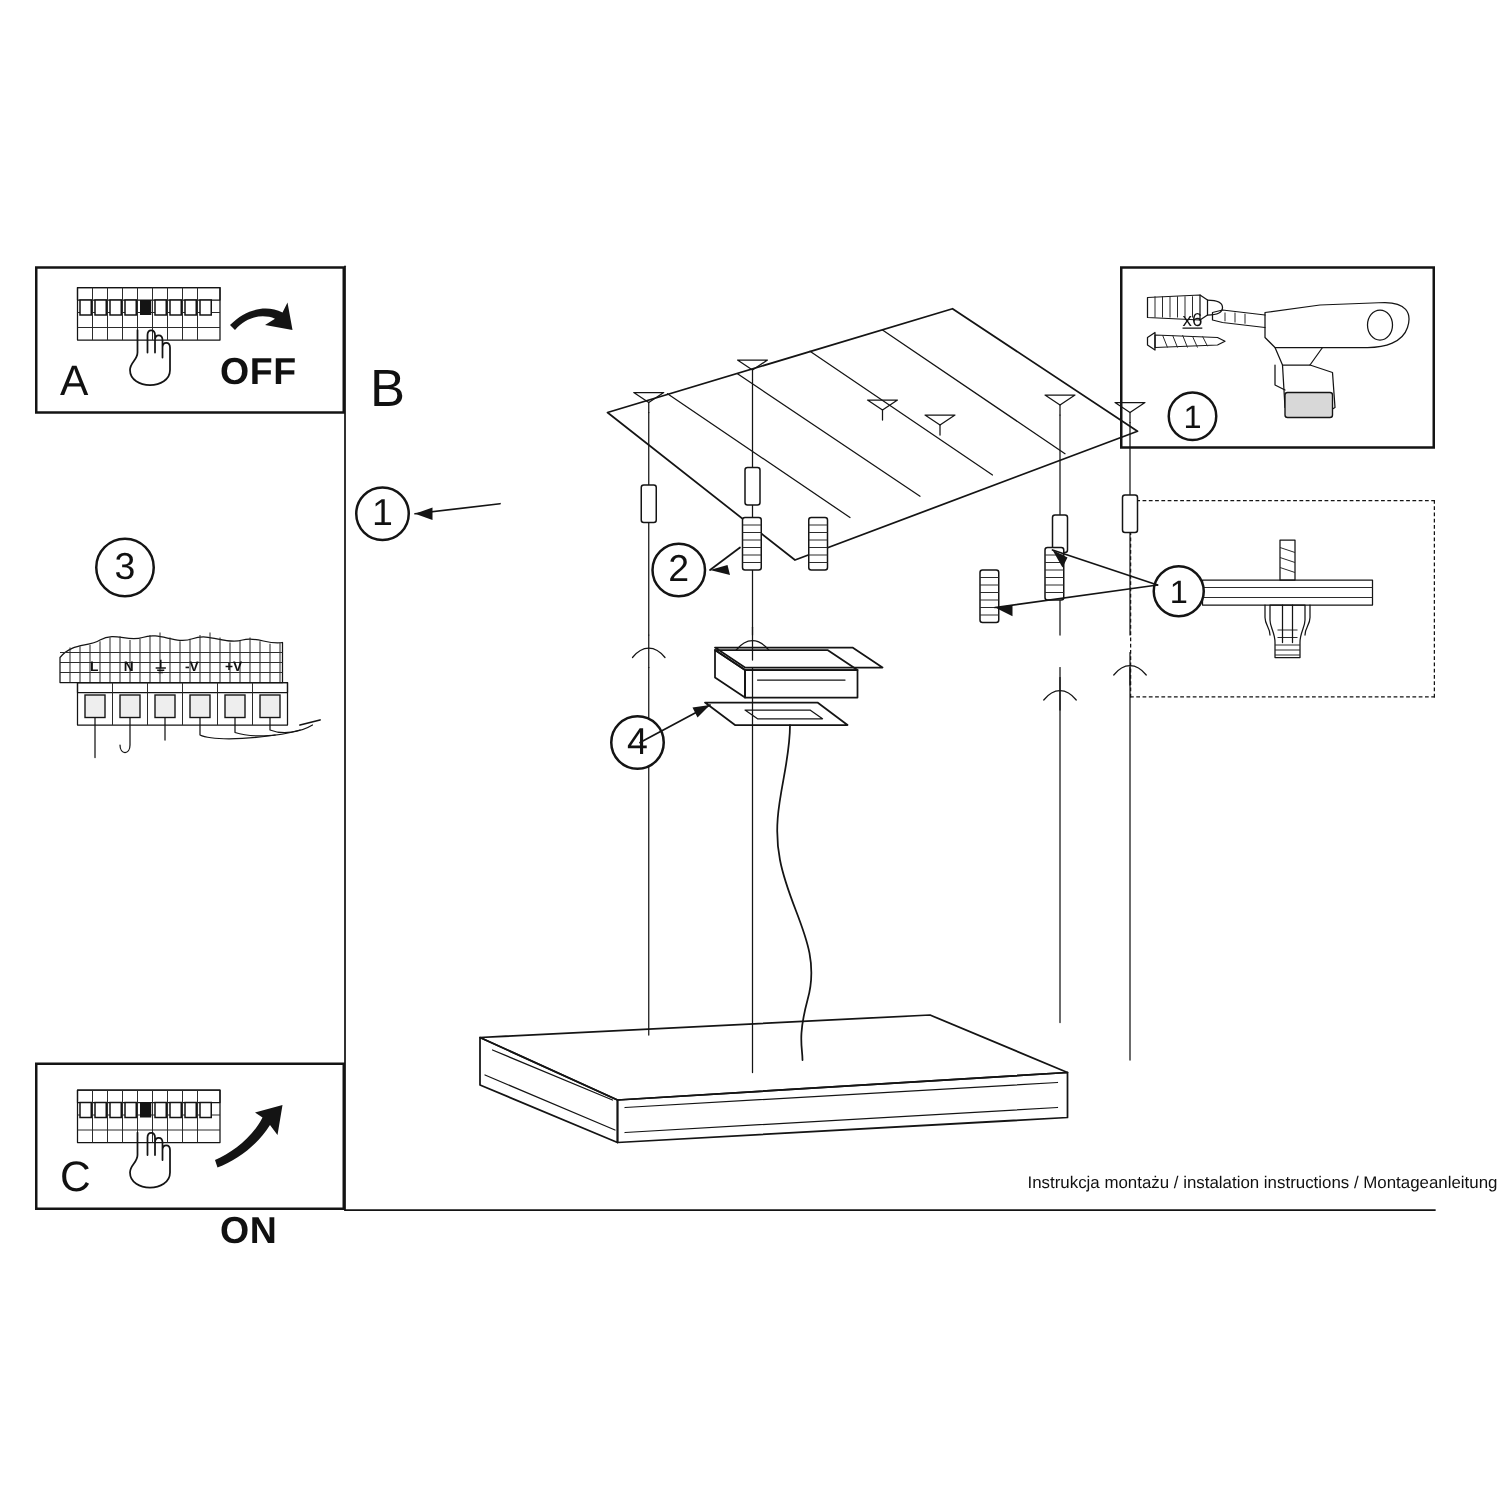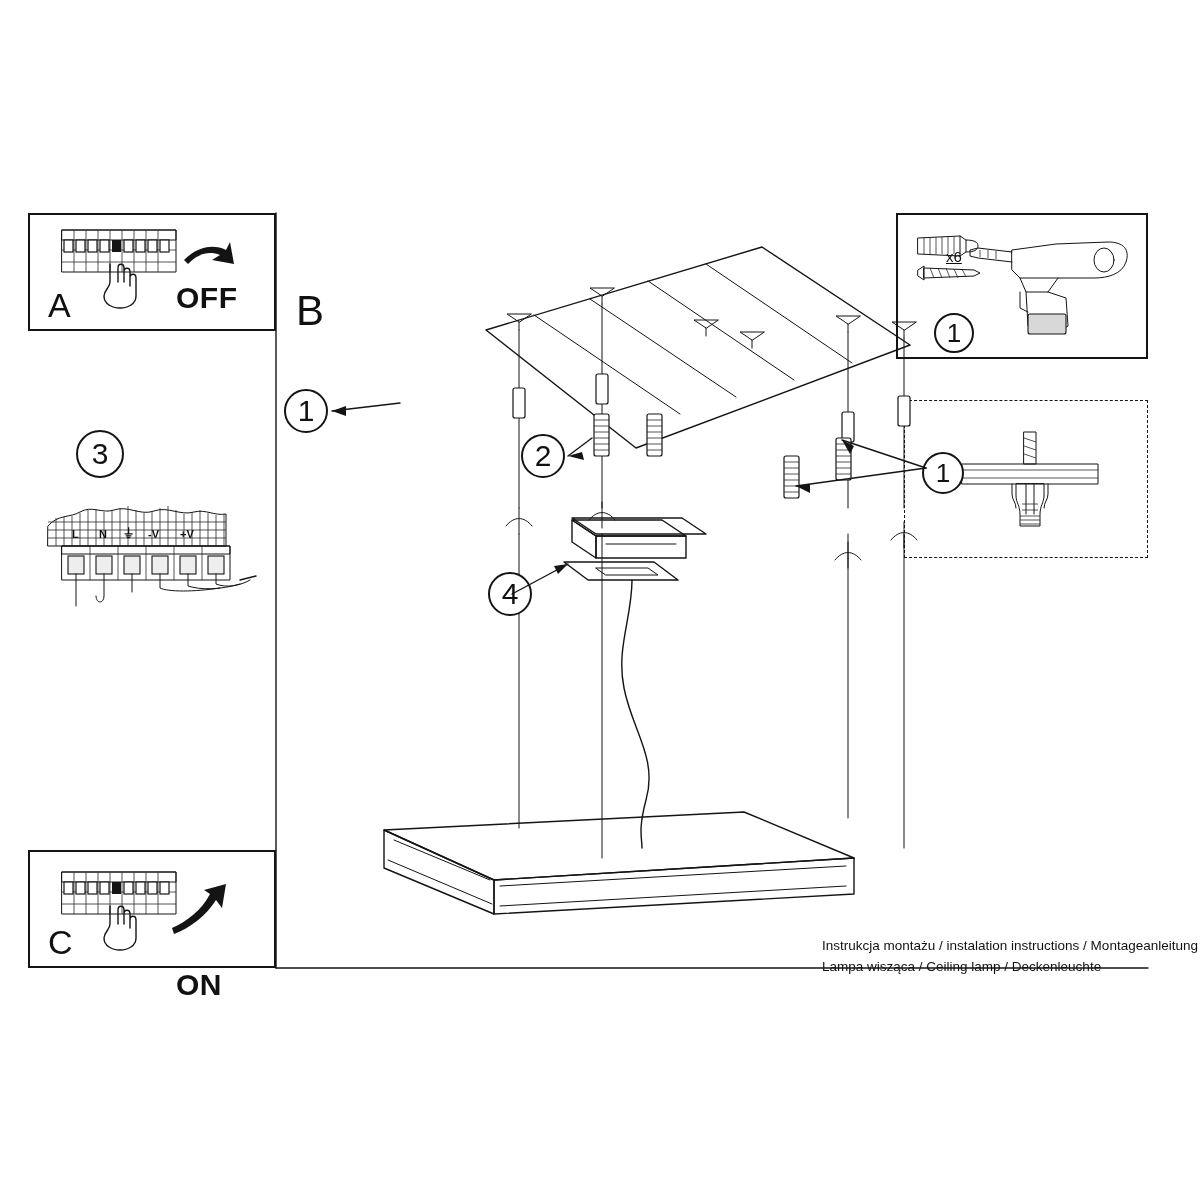--- a/index.html
+++ b/index.html
@@ -540,7 +540,6 @@
 
   <div class="abs caption" style="left:778px; top:936px;margin-left:44px;">
     <div>Instrukcja montażu / instalation instructions / Montageanleitung</div>
-    <div>Lampa wisząca / Ceiling lamp / Deckenleuchte</div>
   </div>
 
   <div class="abs" style="left:0; top:0;">

